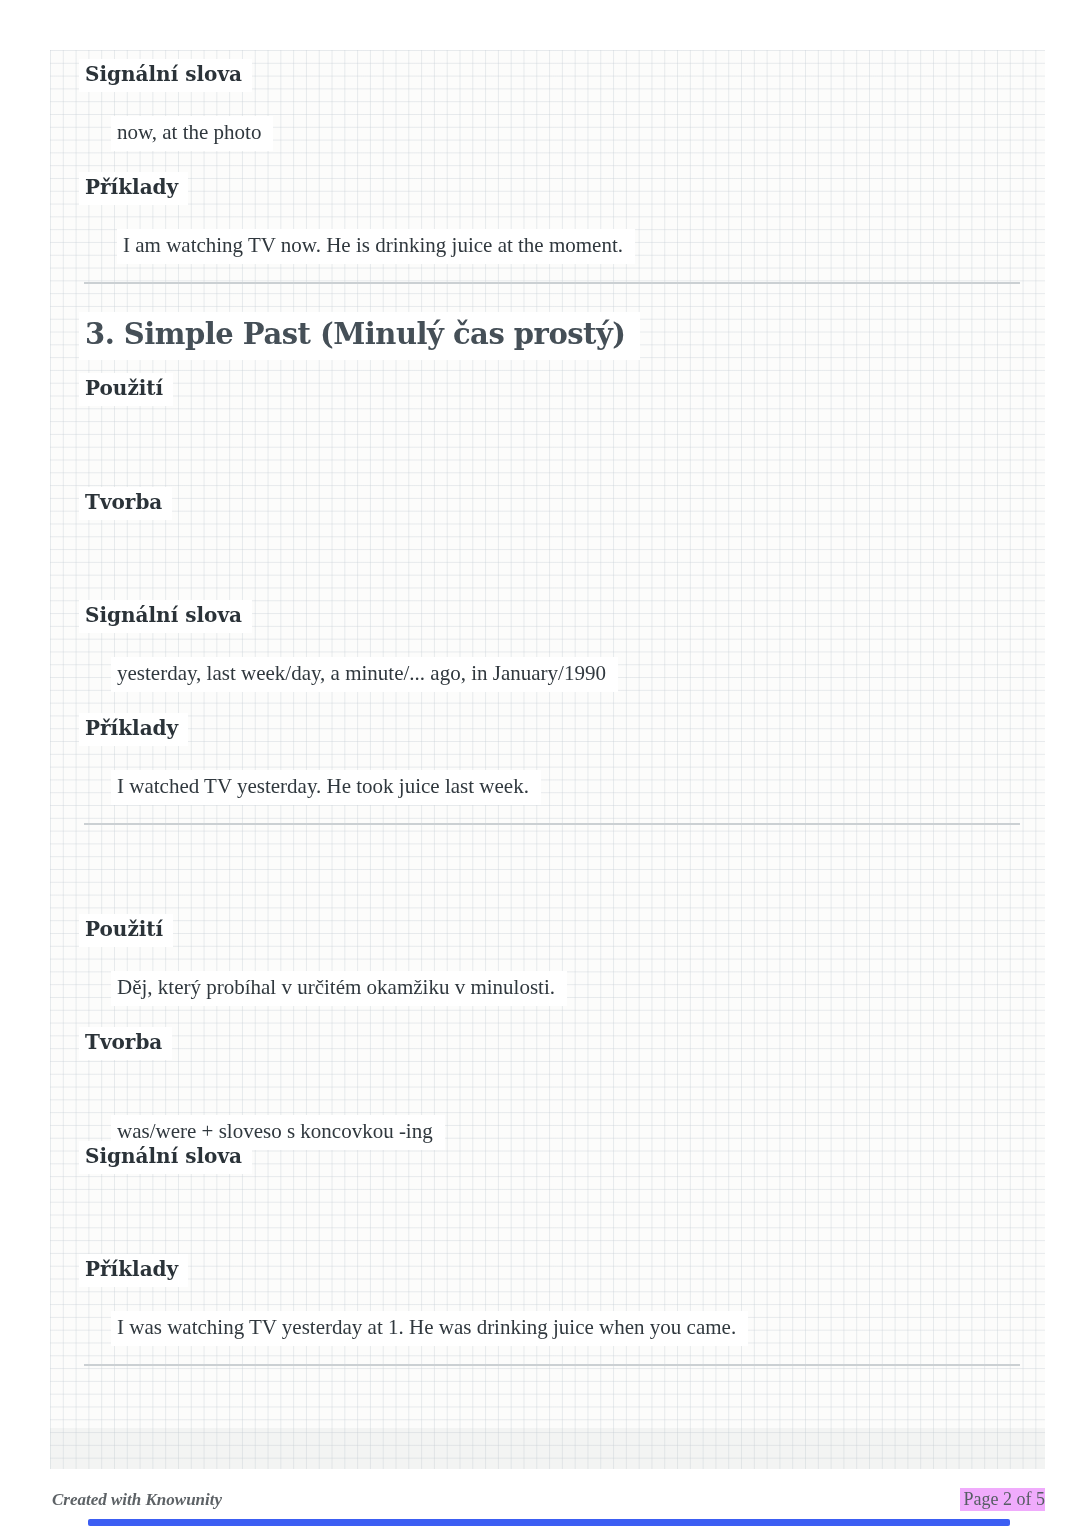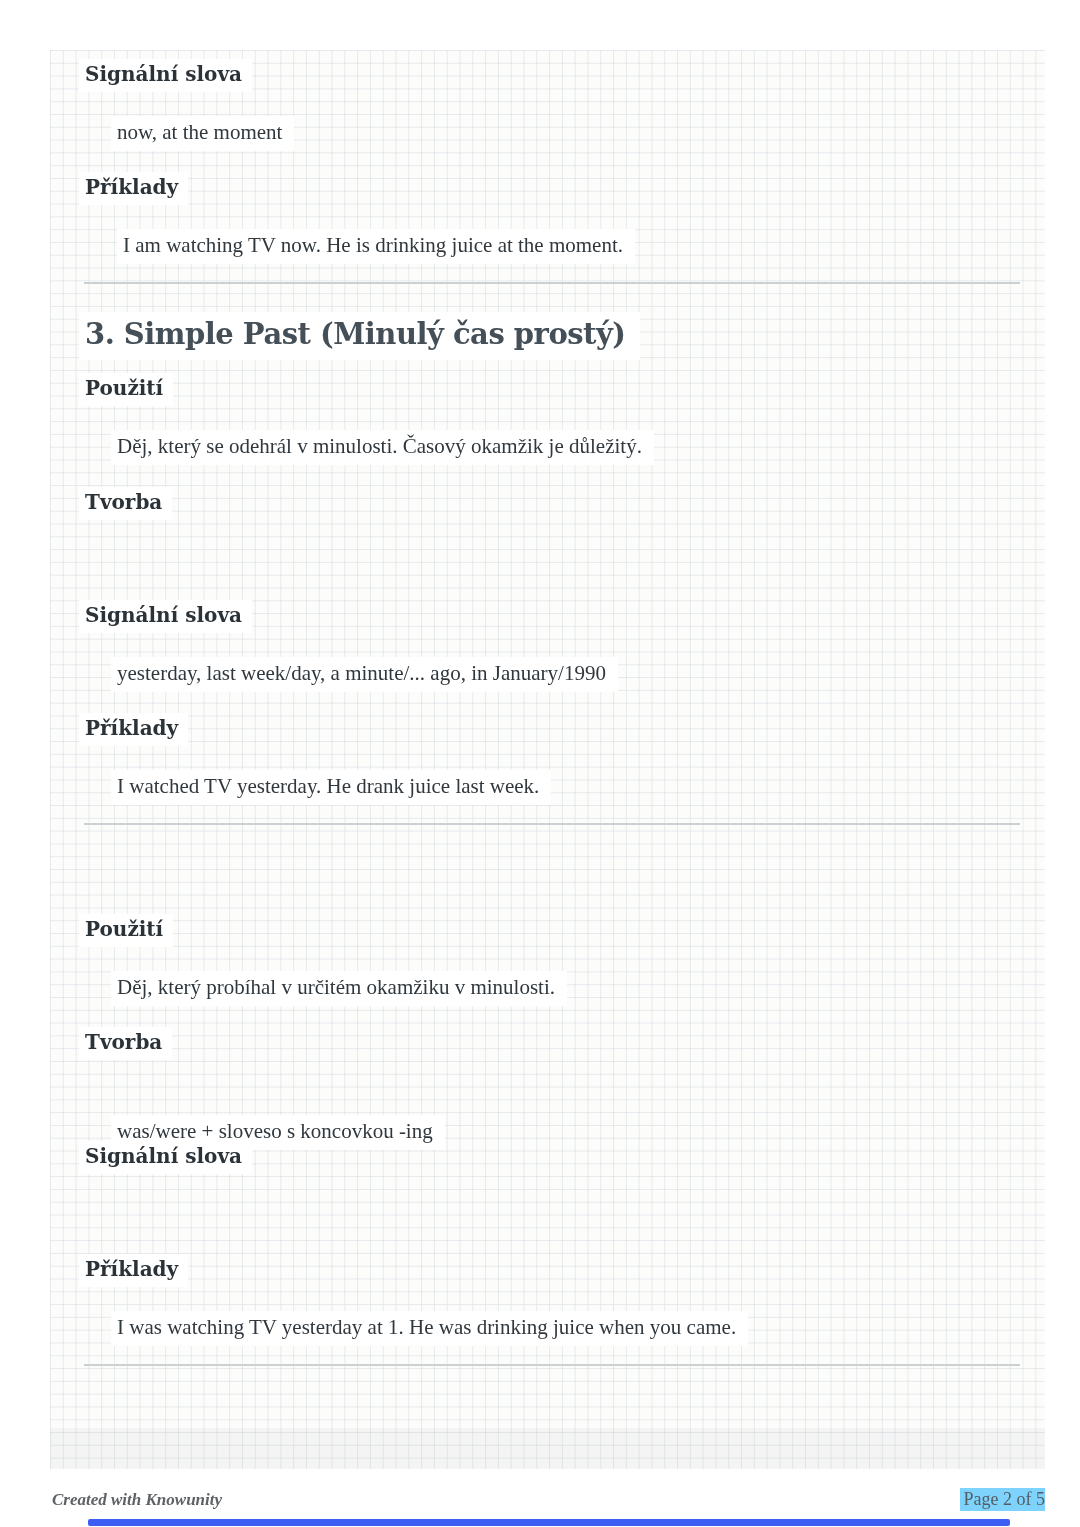--- a/index.html
+++ b/index.html
@@ -72,7 +72,7 @@
 
   <main class="content" id="content">
       <div class="block b-label" style="top: 59px;"><span>Signální slova</span></div>
-      <div class="block b-body" style="top: 115.7px;"><span>now, at the moment</span></div>
+      <div class="block b-body" style="top: 115.7px;"><span>now, at the photo</span></div>
       <div class="block b-label" style="top: 172.4px;"><span>Příklady</span></div>
       <div class="block b-body" style="top: 229.1px; margin-left: 6px;"><span>I am watching TV now. He is drinking juice at the moment.</span></div>
       <div class="block b-divider" style="top: 282.1px;"></div>

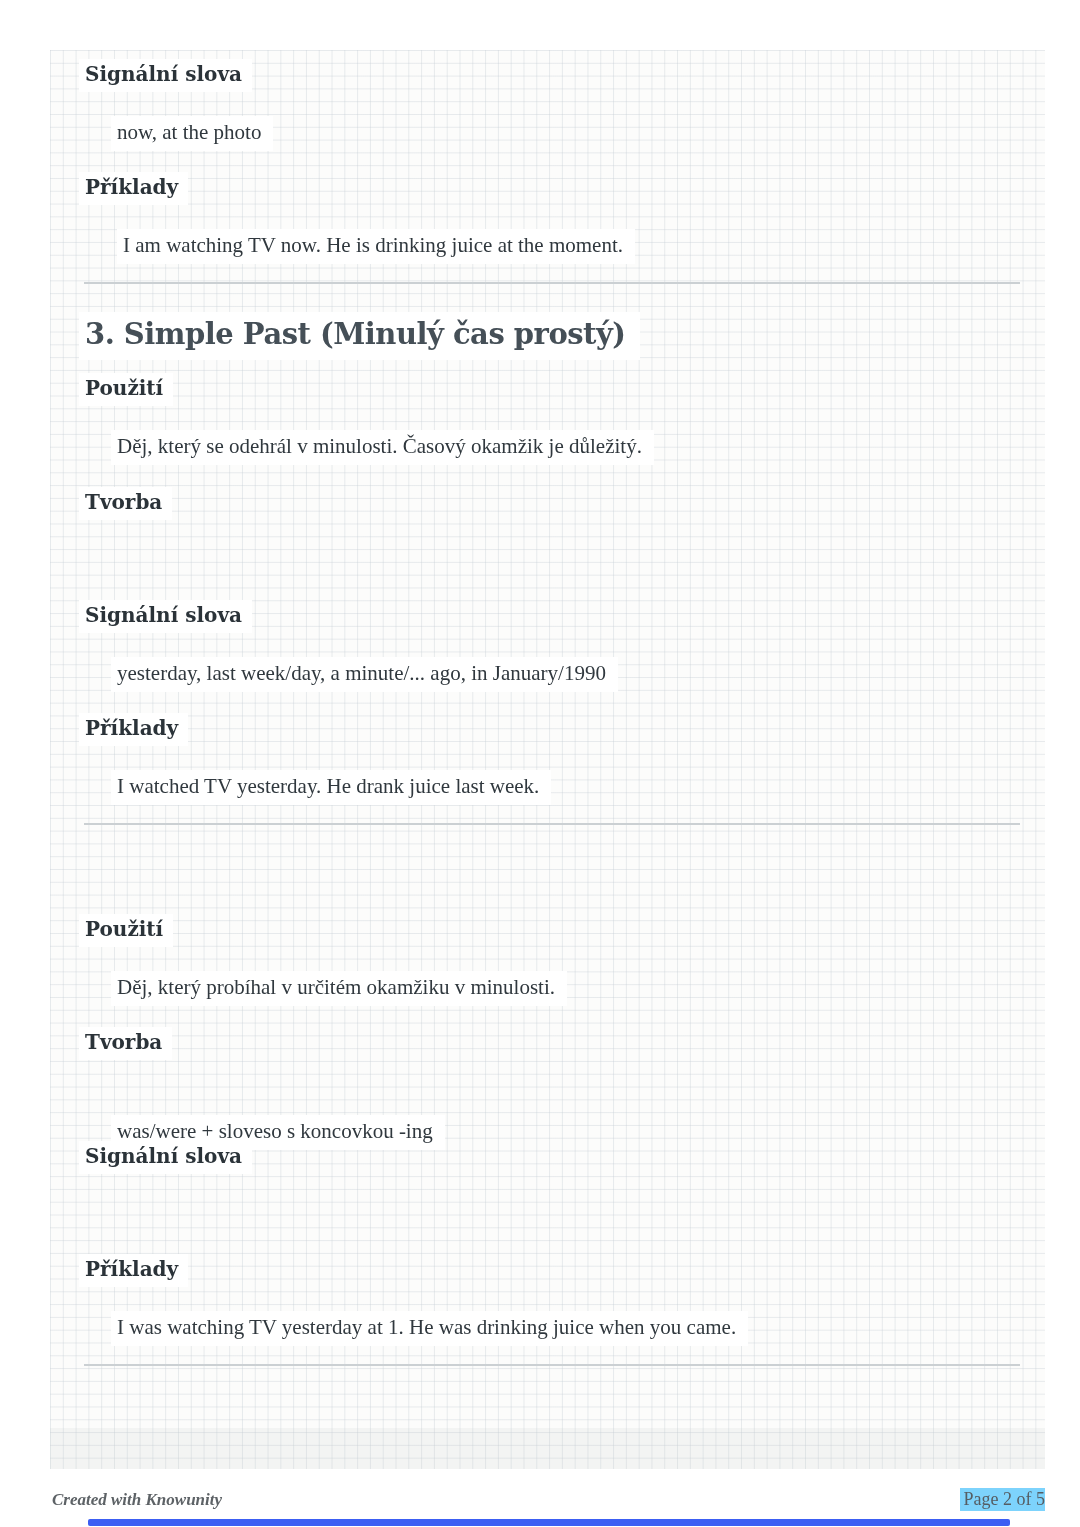--- a/index.html
+++ b/index.html
@@ -78,7 +78,6 @@
       <div class="block b-divider" style="top: 282.1px;"></div>
       <div class="block b-heading" style="top: 312.1px;"><span>3. Simple Past (Minulý čas prostý)</span></div>
       <div class="block b-label" style="top: 373.1px;"><span>Použití</span></div>
-      <div class="block b-body" style="top: 429.8px;"><span>Děj, který se odehrál v minulosti. Časový okamžik je důležitý.</span></div>
       <div class="block b-label" style="top: 486.5px;"><span>Tvorba</span></div>
       <div class="block b-label" style="top: 599.9px;"><span>Signální slova</span></div>
       <div class="block b-body" style="top: 656.6px;"><span>yesterday, last week/day, a minute/... ago, in January/1990</span></div>

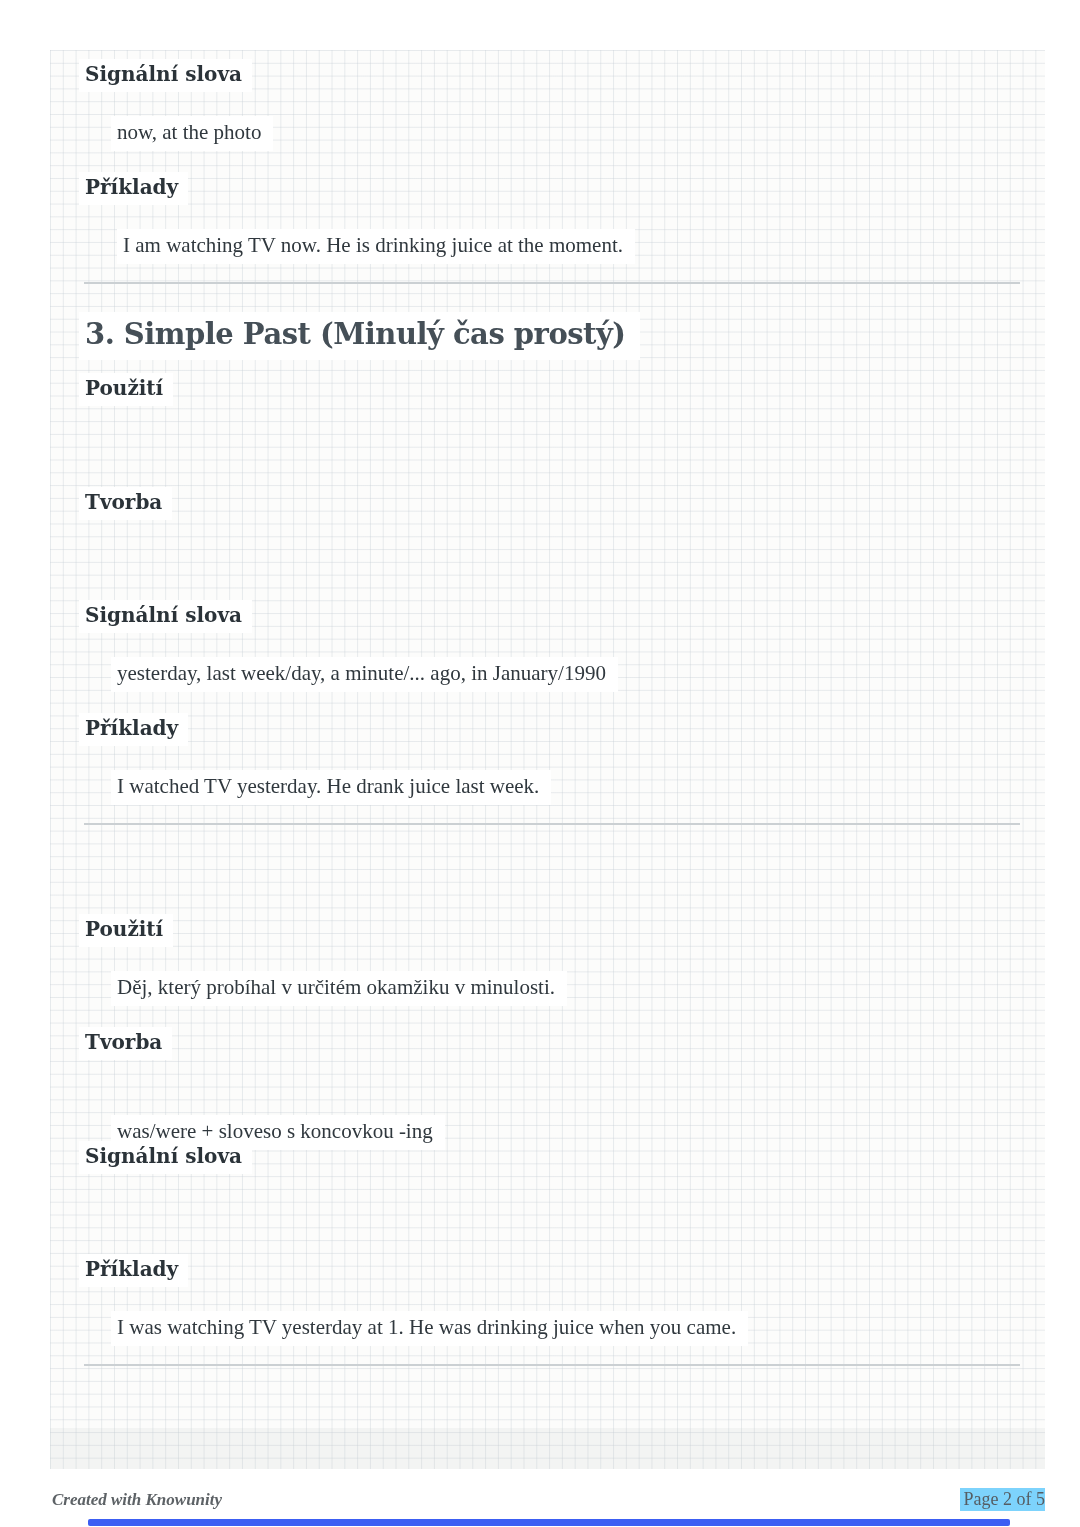--- a/index.html
+++ b/index.html
@@ -82,7 +82,7 @@
       <div class="block b-label" style="top: 599.9px;"><span>Signální slova</span></div>
       <div class="block b-body" style="top: 656.6px;"><span>yesterday, last week/day, a minute/... ago, in January/1990</span></div>
       <div class="block b-label" style="top: 713.3px;"><span>Příklady</span></div>
-      <div class="block b-body" style="top: 770px;"><span>I watched TV yesterday. He drank juice last week.</span></div>
+      <div class="block b-body" style="top: 770px;"><span>I watched TV yesterday. He took juice last week.</span></div>
       <div class="block b-divider" style="top: 823px;"></div>
       <div class="block b-label" style="top: 914px;"><span>Použití</span></div>
       <div class="block b-body" style="top: 970.7px;"><span>Děj, který probíhal v určitém okamžiku v minulosti.</span></div>

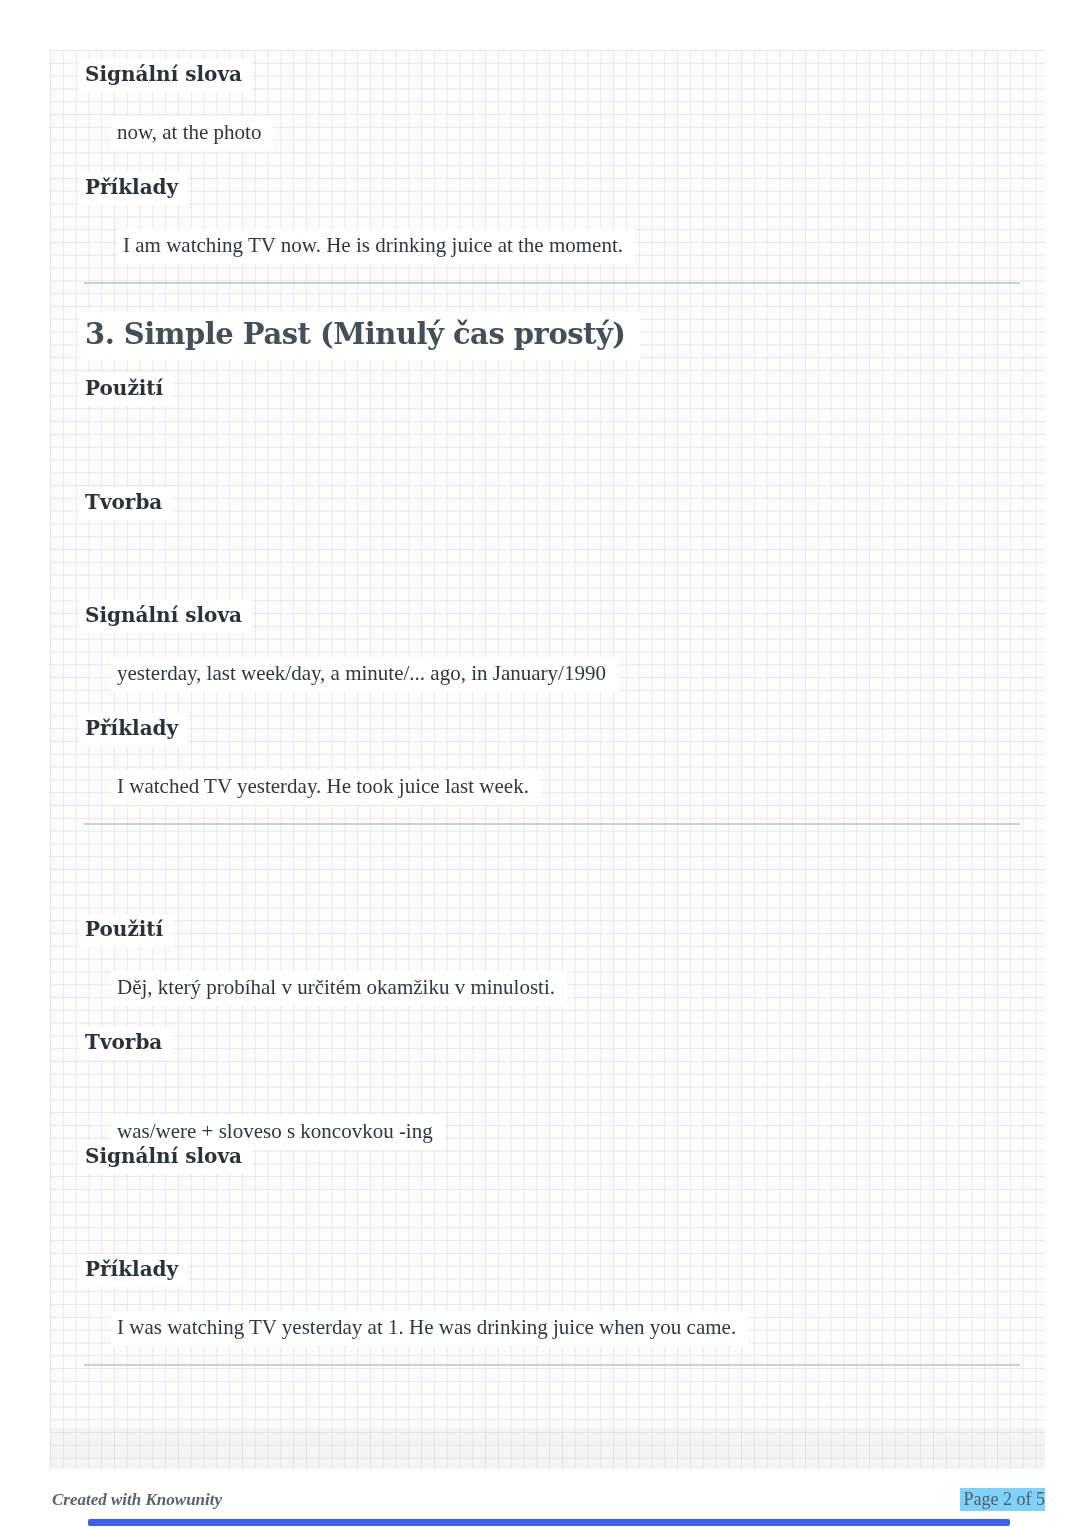--- a/index.html
+++ b/index.html
@@ -56,7 +56,7 @@
   .footer-page{
     position:absolute;right:35px;top:1488px;
     font-size:18px;color:#555d63;
-    background:#7dd3fc;padding:1px 0 1px 4px;
+    background:#f0abfc;padding:1px 0 1px 4px;
   }
   .bottom-bar{
     position:absolute;left:88px;top:1519px;width:922px;height:7px;

